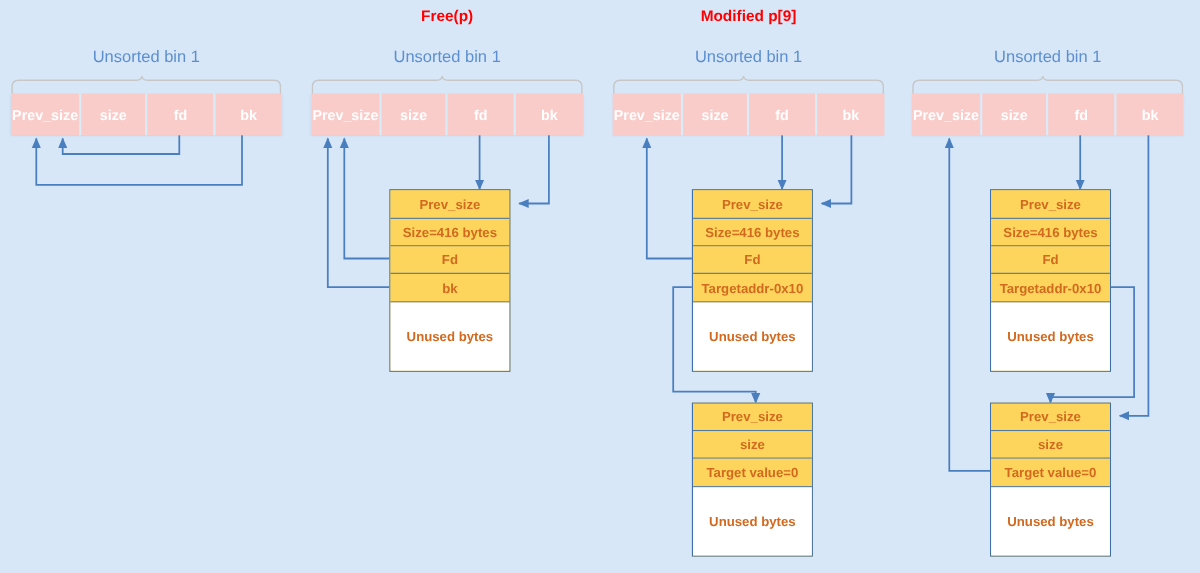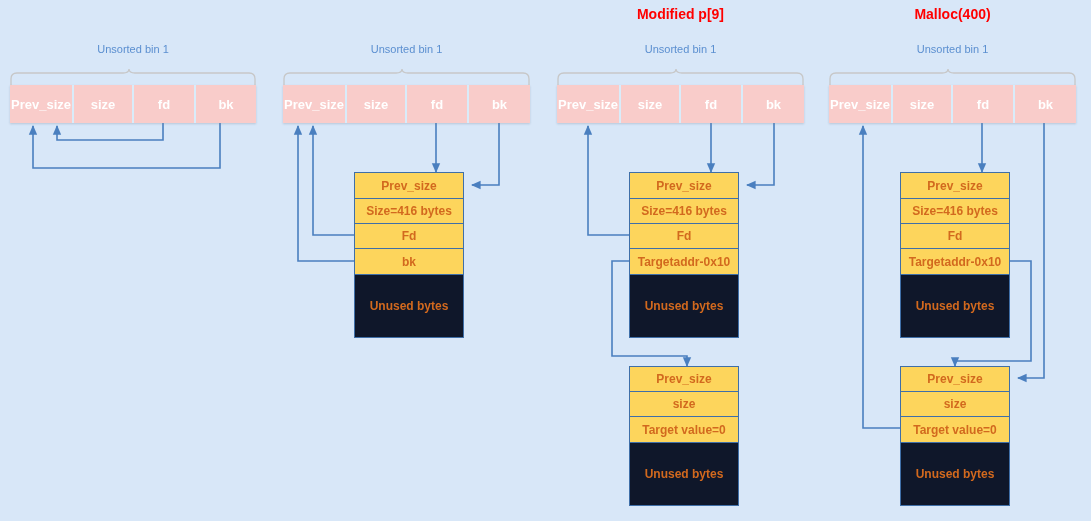--- a/index.html
+++ b/index.html
@@ -131,6 +131,7 @@
     <div class="bin-cell" style="width:60px;">bk</div>
   </div>
 
+  <div class="col-title" style="left:283px; top:6px; width:247px;">Free(p)</div>
   <div class="bin-label" style="left:283px; top:43px; width:247px;">Unsorted bin 1</div>
   <svg class="brace" style="left:283px; top:68px;" width="247" height="20" viewBox="0 0 247 20">
     <path d="M1,20 L1,11 Q1,5 7,5 L113,5 Q119,5 119,1 Q119,5 125,5 L240,5 Q246,5 246,11 L246,20" fill="none" stroke="#c7c7c7" stroke-width="1.3"></path>

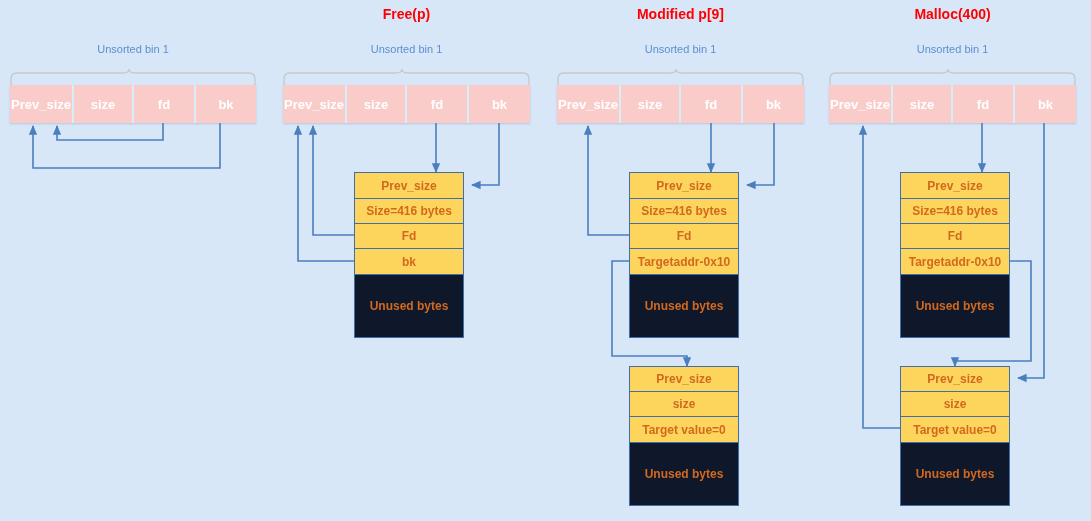--- a/index.html
+++ b/index.html
@@ -175,7 +175,6 @@
     <div class="chunk-row last" style="height:62px;">Unused bytes</div>
   </div>
 
-  <div class="col-title" style="left:829px; top:6px; width:247px;">Malloc(400)</div>
   <div class="bin-label" style="left:829px; top:43px; width:247px;">Unsorted bin 1</div>
   <svg class="brace" style="left:829px; top:68px;" width="247" height="20" viewBox="0 0 247 20">
     <path d="M1,20 L1,11 Q1,5 7,5 L113,5 Q119,5 119,1 Q119,5 125,5 L240,5 Q246,5 246,11 L246,20" fill="none" stroke="#c7c7c7" stroke-width="1.3"></path>

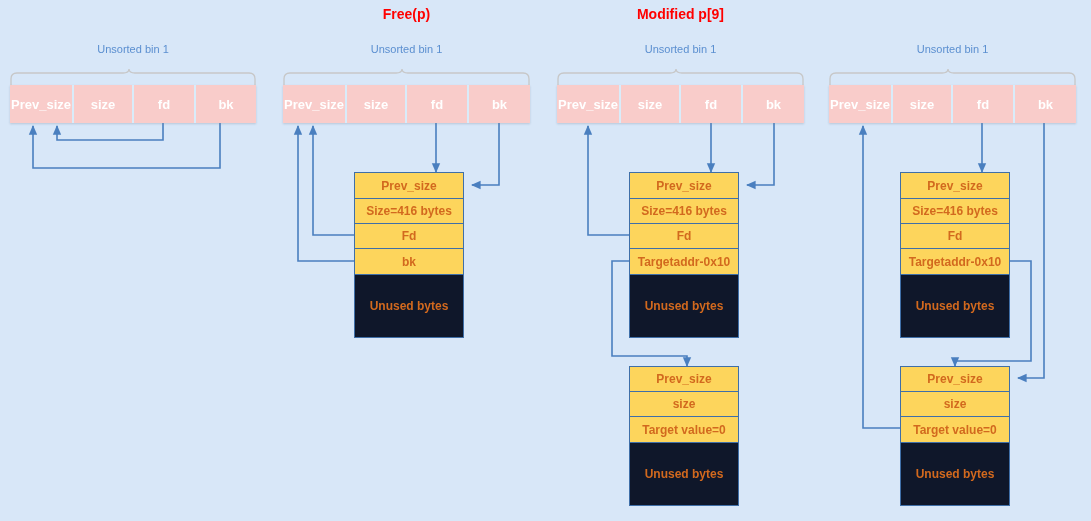--- a/index.html
+++ b/index.html
@@ -29,7 +29,7 @@
   .bin-label {
     position: absolute;
     color: #5b8fd0;
-    font-size: 11px;
+    font-size: 15px;
     text-align: center;
     white-space: nowrap;
   }

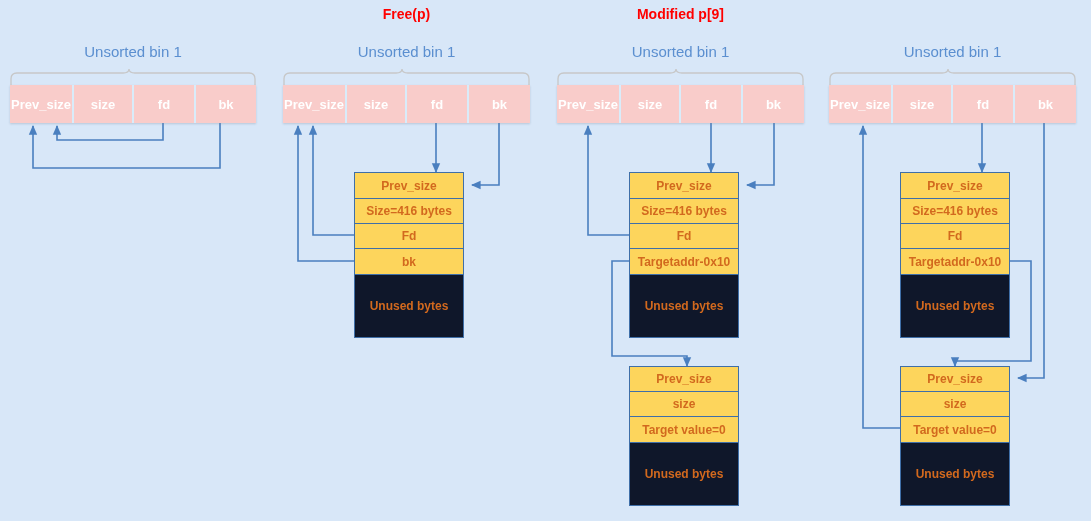--- a/index.html
+++ b/index.html
@@ -76,7 +76,7 @@
     background: #fdd55c;
     white-space: nowrap;
   }
-  .chunk-row.last { border-bottom: none; background: #0f172a; }
+  .chunk-row.last { border-bottom: none; background: #ffffff; }
 </style>
 </head>
 <body>

